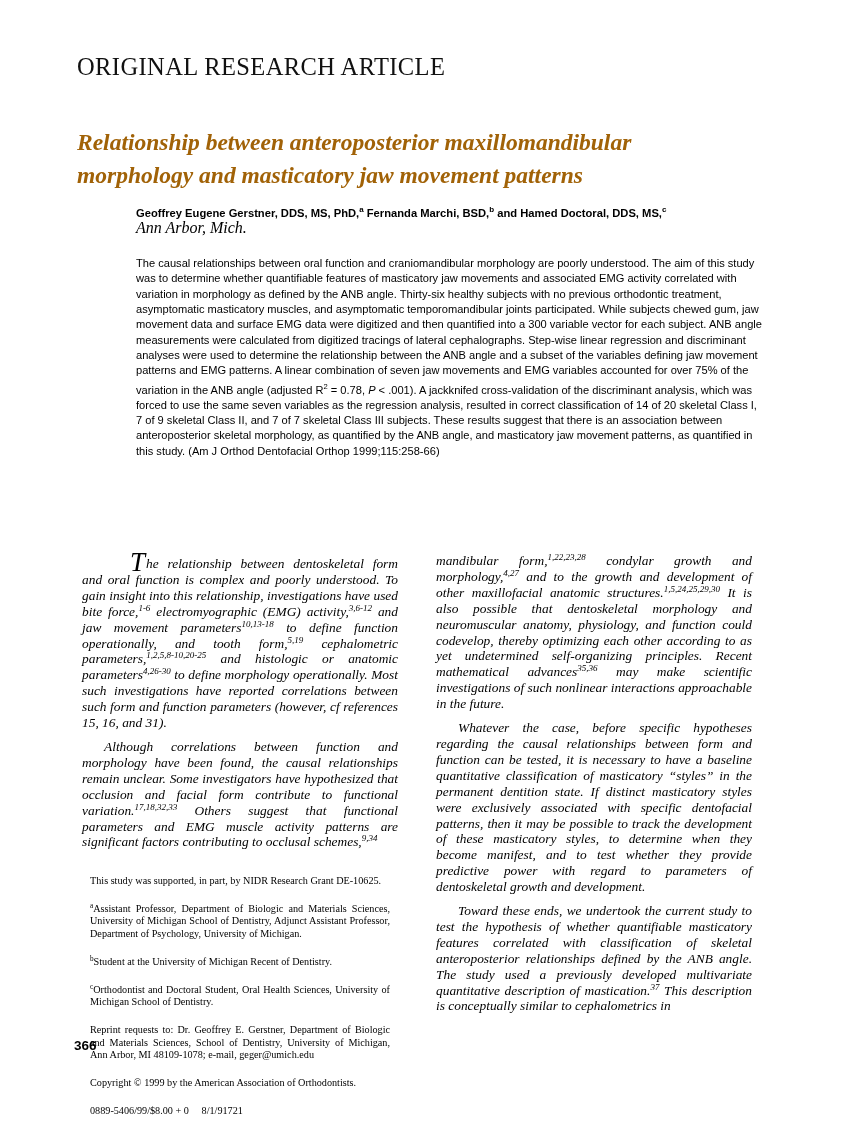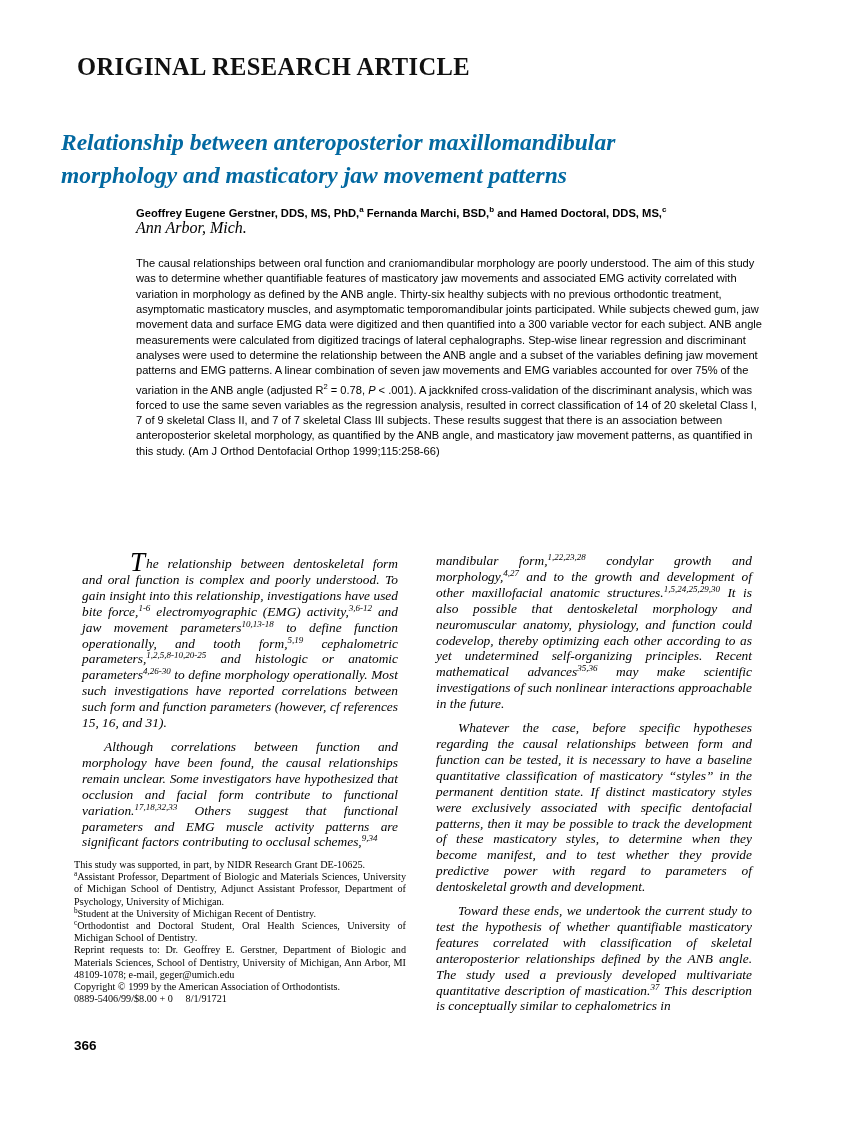--- a/index.html
+++ b/index.html
@@ -27,7 +27,7 @@
     font-family: "Liberation Serif", serif;
     font-size: 24.5px;
     letter-spacing: 0.4px;
-    font-weight: 700;
+    font-weight: 400;
     color: #111;
   }
   #article-title {

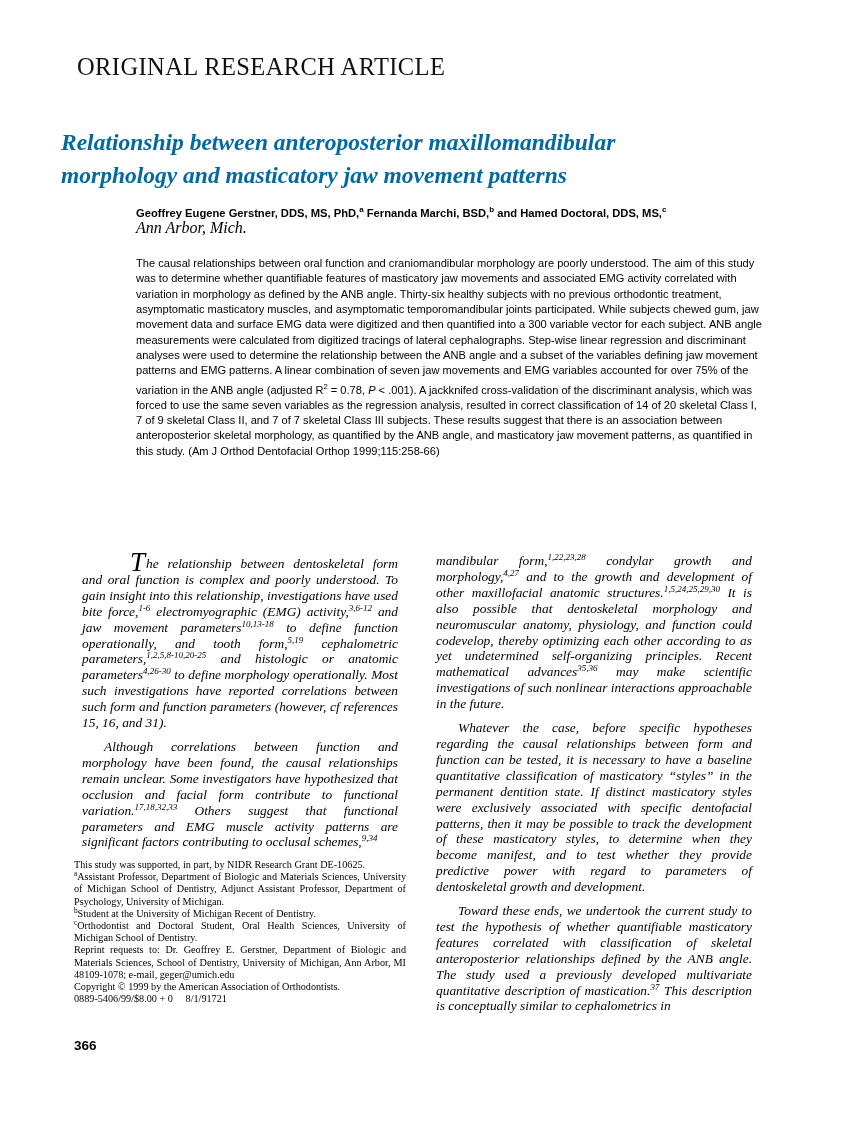--- a/index.html
+++ b/index.html
@@ -32,14 +32,14 @@
   }
   #article-title {
     position: absolute;
-    left: 61px;
+    left: 77px;
     top: 110px;
     width: 660px;
     font-family: "Liberation Serif", serif;
     font-style: italic;
     font-size: 23.5px;
     line-height: 33px;
-    color: #0369a1;
+    color: #a16207;
   }
 
   

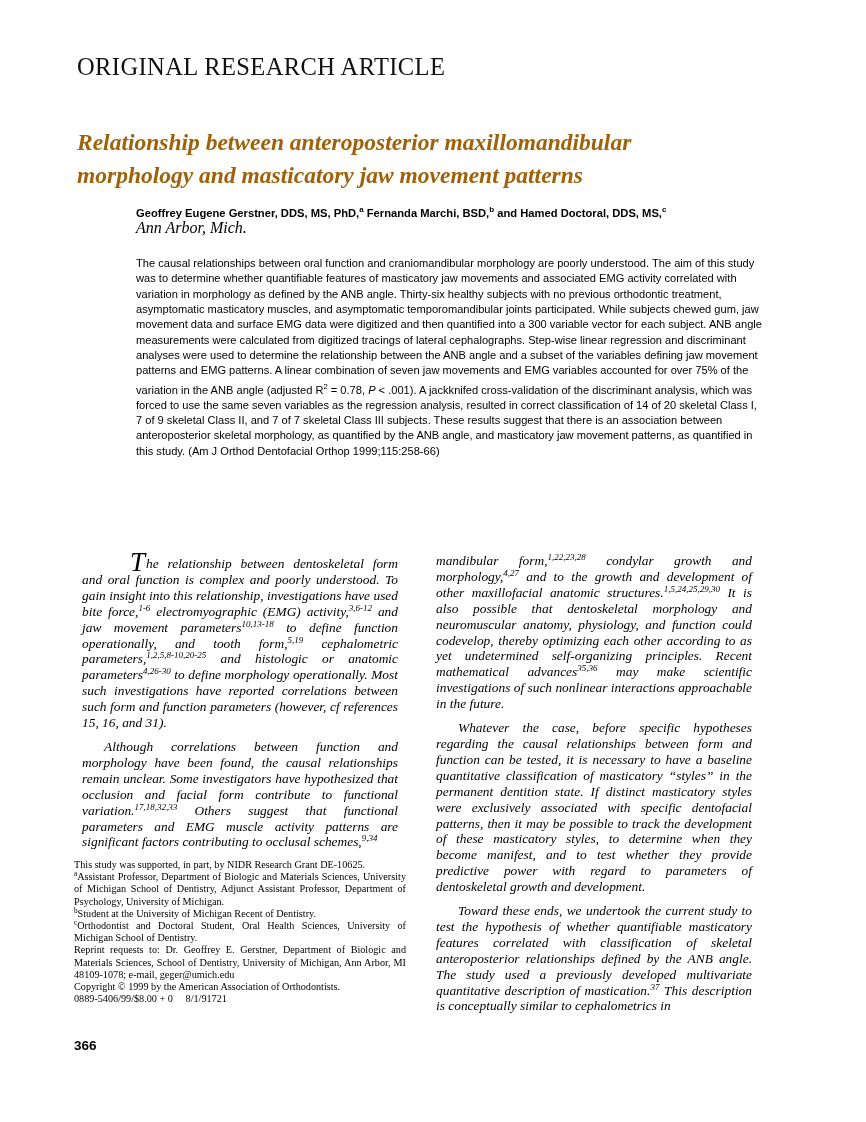--- a/index.html
+++ b/index.html
@@ -123,7 +123,7 @@
     text-align: justify;
     color: #000;
   }
-  #footnotes p { margin: 0; }
+  #footnotes p { margin: 16px; }
   #footnotes sup { font-size: 7.2px; vertical-align: super; line-height: 0; }
 
   

